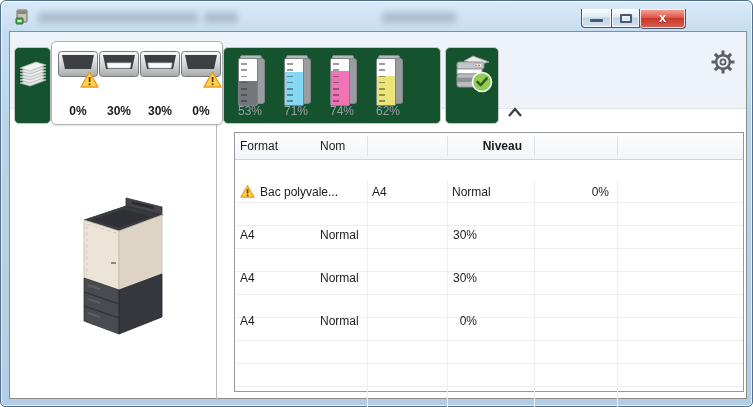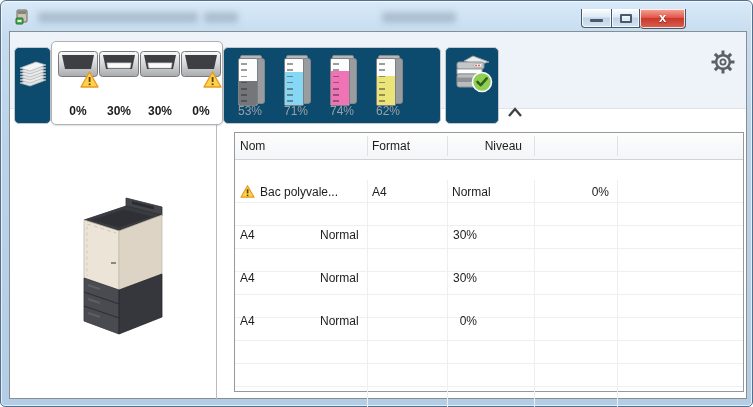--- a/index.html
+++ b/index.html
@@ -39,7 +39,7 @@
   .strip { position:absolute; left:0; top:0; width:100%; height:77px; background:#edf3f9; border-bottom:1px solid #dde3e9; }
 
   .tab {
-    position:absolute; background:#0c4a6e; border:1px solid #c5c9cd; border-radius:5px;
+    position:absolute; background:#14532d; border:1px solid #c5c9cd; border-radius:5px;
   }
   .tab.selected { background:#ffffff; border-color:#aeb2b6; box-shadow:0 1px 2px rgba(0,0,0,.12); z-index:3; }
   .tab-paper  { left:4px;   top:15px; width:37px;  height:77px; }

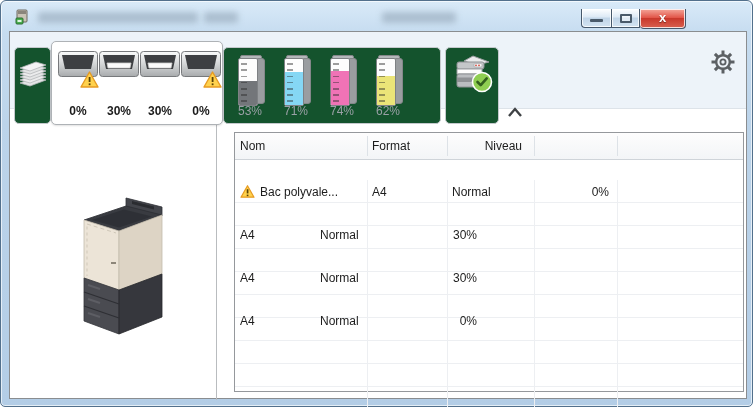--- a/index.html
+++ b/index.html
@@ -311,8 +311,8 @@
 
       <div class="traytable">
         <div class="thead">
+          <div class="th c-fmt">Format</div>
           <div class="th c-nom">Nom</div>
-          <div class="th c-fmt">Format</div>
           <div class="th c-niv num">Niveau</div>
           <div class="th-sep" style="left:132px"></div>
           <div class="th-sep" style="left:212px"></div>

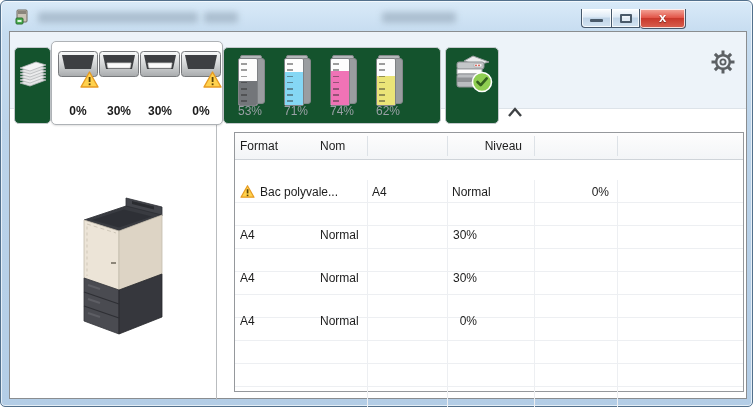--- a/index.html
+++ b/index.html
@@ -76,7 +76,7 @@
   .traytable { position:absolute; left:224px; top:100px; width:510px; height:260px; border:1px solid #95989c; background:#fff; font-size:12px; color:#1c1c1c; }
   .thead { position:relative; height:27px; background:linear-gradient(180deg,#fdfdfd,#f3f5f7); border-bottom:1px solid #cfd4d9; display:flex; align-items:center; }
   .th { position:relative; height:100%; display:flex; align-items:center; padding-left:5px; }
-  .th.num { justify-content:flex-end; padding-right:8px; }
+  .th.num { justify-content:flex-end; padding-right:8px;font-weight:bold; }
   .th-sep { position:absolute; top:3px; bottom:3px; width:1px; background:#dde2e7; }
   .tbody { position:relative; height:231px;
     background:repeating-linear-gradient(to bottom, transparent 0 22px, #edeff2 22px 23px); }

